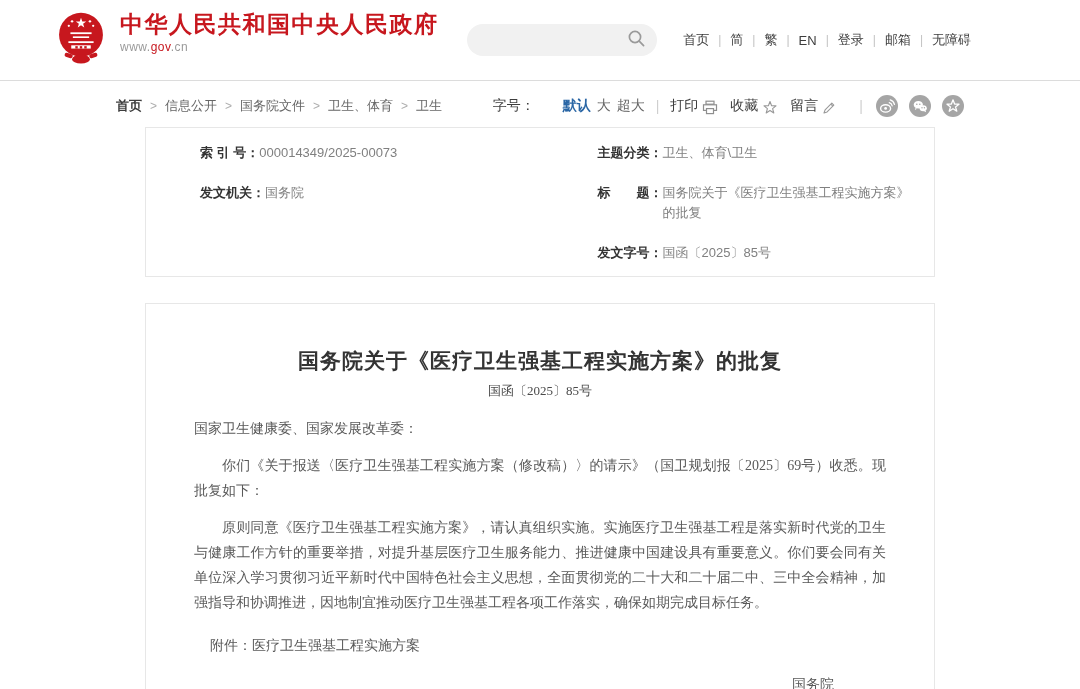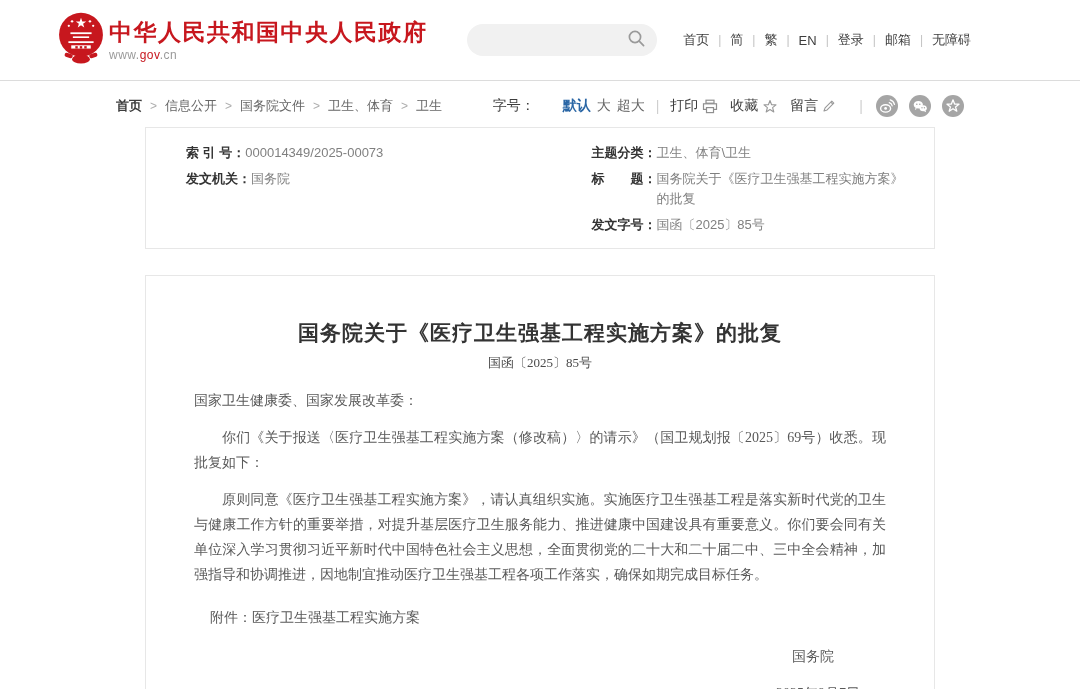--- a/index.html
+++ b/index.html
@@ -13,7 +13,7 @@
   
   .site-header { height:80px; display:flex; align-items:center; justify-content:space-between;
                  padding:0 100px 0 55px; background:#fff; }
-  .brand { display:flex; align-items:center; gap:2px; }
+  .brand { display:flex; align-items:flex-start; gap:13px; }
   .brand-text { display:flex; flex-direction:column; }
   .brand-title { color:#c7171e; font-size:23px; font-weight:bold; letter-spacing:1.5px; line-height:26px; }
   .brand-url { font-size:12px; color:#9a9a9a; margin-top:3px; letter-spacing:.5px; }

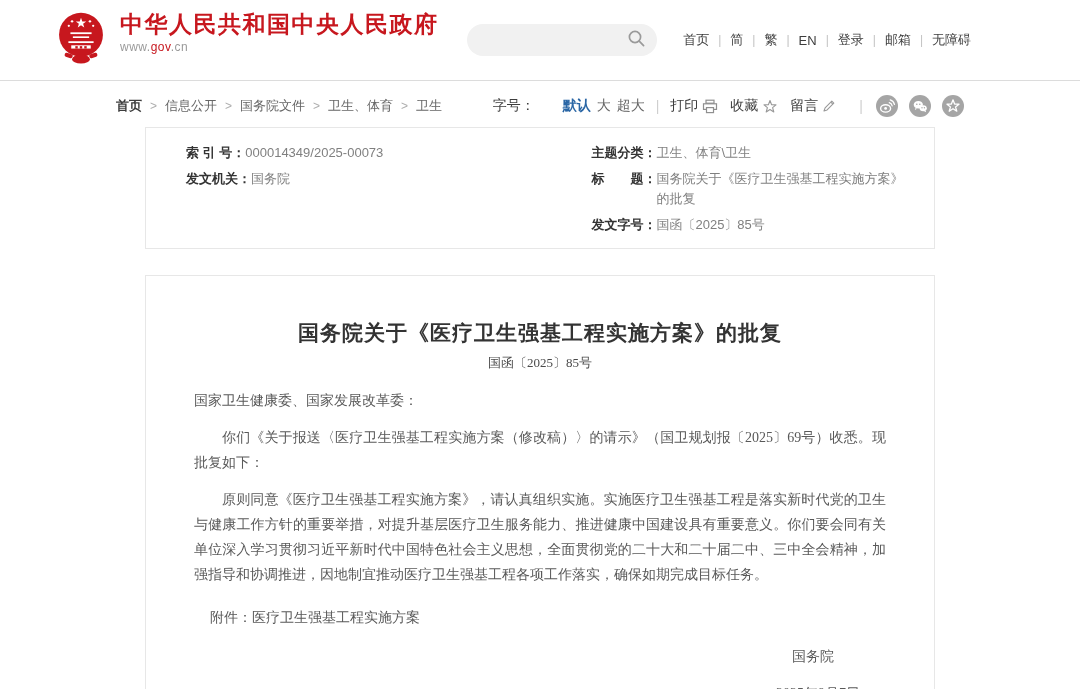--- a/index.html
+++ b/index.html
@@ -37,7 +37,7 @@
   .tools .opt { margin-left:6px; color:#666; cursor:pointer; }
   .tools .opt.active { color:#2a66a5; font-weight:bold;padding-left:22px; }
   .tools .pipe { color:#cfcfcf; margin:0 11px; }
-  .tool-btn { display:inline-flex; align-items:center; gap:4px; margin-right:12px; cursor:pointer; color:#3d3d3d; }
+  .tool-btn { display:inline-flex; align-items:flex-end; gap:4px; margin-right:12px; cursor:pointer; color:#3d3d3d; }
   .tool-btn:last-child { margin-right:0; }
   .tool-btn svg { display:block; }
   .share { display:flex; align-items:center; gap:11px; margin-left:2px; }

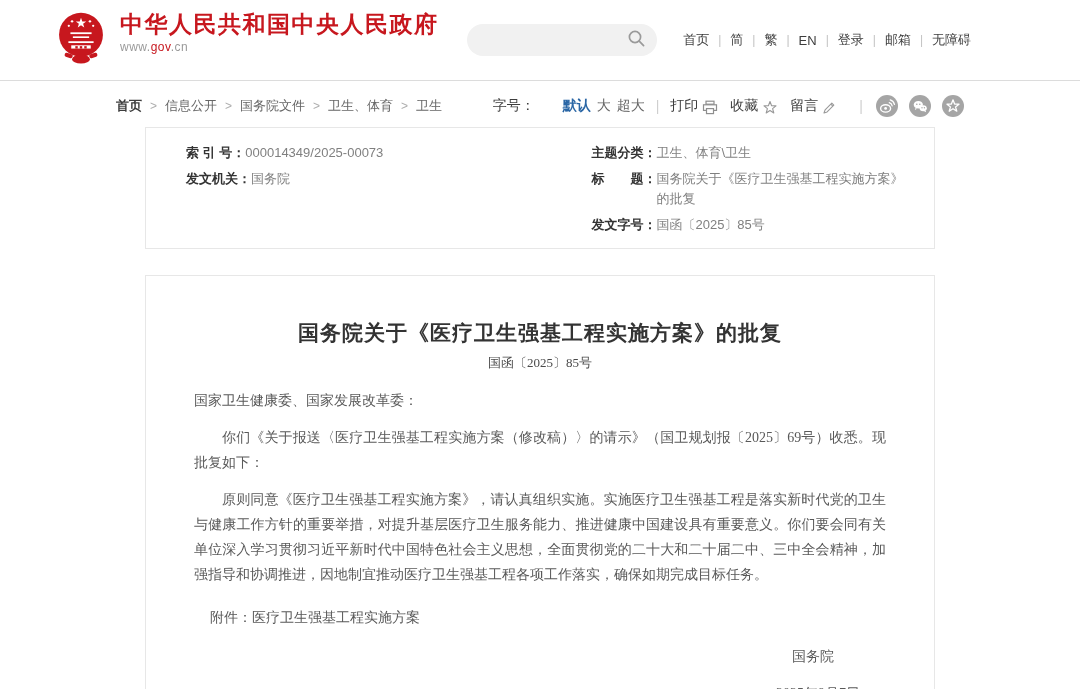--- a/index.html
+++ b/index.html
@@ -45,7 +45,7 @@
   
   .meta-card { width:790px; margin:1px auto 0; border:1px solid #e7e7e7; background:#fff;
                padding:15px 24px 13px 40px; }
-  .meta-grid { display:grid; grid-template-columns:56% 44%; row-gap:6px; font-size:13px; }
+  .meta-grid { display:grid; grid-template-columns:56% 44%; row-gap:20px; font-size:13px;margin-left:14px; }
   .meta-cell { display:flex; line-height:20px; }
   .meta-cell .k { font-weight:bold; color:#333; white-space:pre; flex-shrink:0; }
   .meta-cell .v { color:#808080; }

